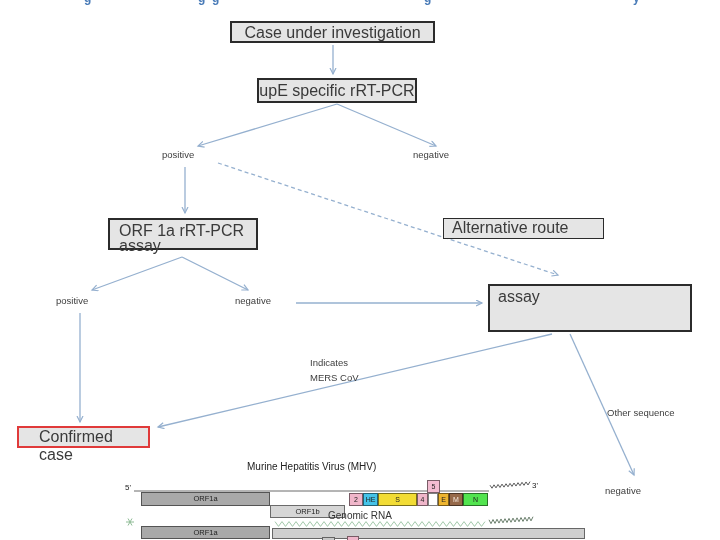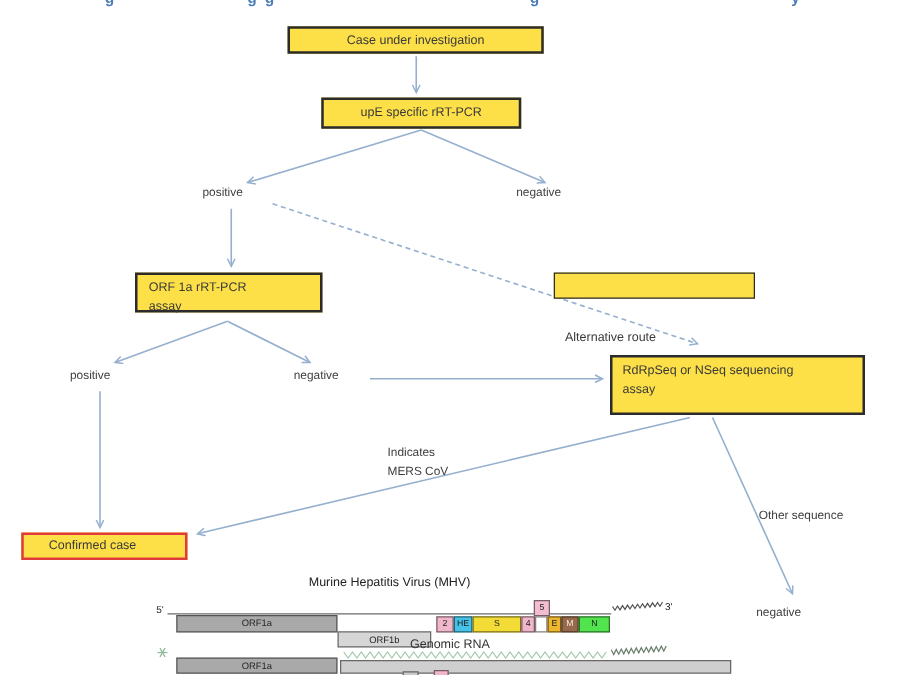--- a/index.html
+++ b/index.html
@@ -15,8 +15,8 @@
 
   
   .fbox{
-    position:absolute;background:#fde047;border:2px solid #2b2b2b;
-    font-size:10px;color:#3a3a3a;box-sizing:border-box;line-height:15px;
+    position:absolute;background:#e5e5e5;border:2px solid #2b2b2b;
+    font-size:16px;color:#3a3a3a;box-sizing:border-box;line-height:15px;
   }
   .fbox.thin{border-width:1.5px;}
   .fbox .pad{padding:3px 6px 0 9px;}

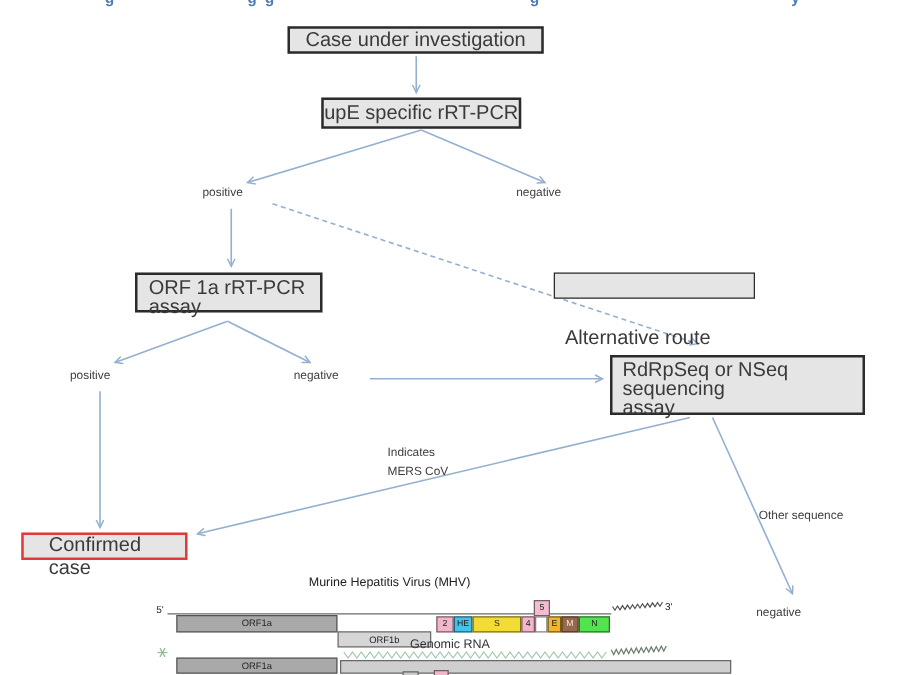--- a/index.html
+++ b/index.html
@@ -100,7 +100,7 @@
 </div>
 
 <div class="fbox thin" style="left:443px;top:218px;width:161px;height:21px;line-height:17px;">
-  <div style="padding-left:8px;margin-top:43px;">Alternative route</div>
+  <div style="padding-left:8px;">Alternative route</div>
 </div>
 
 <div class="fbox" style="left:488px;top:284px;width:204px;height:48px;">

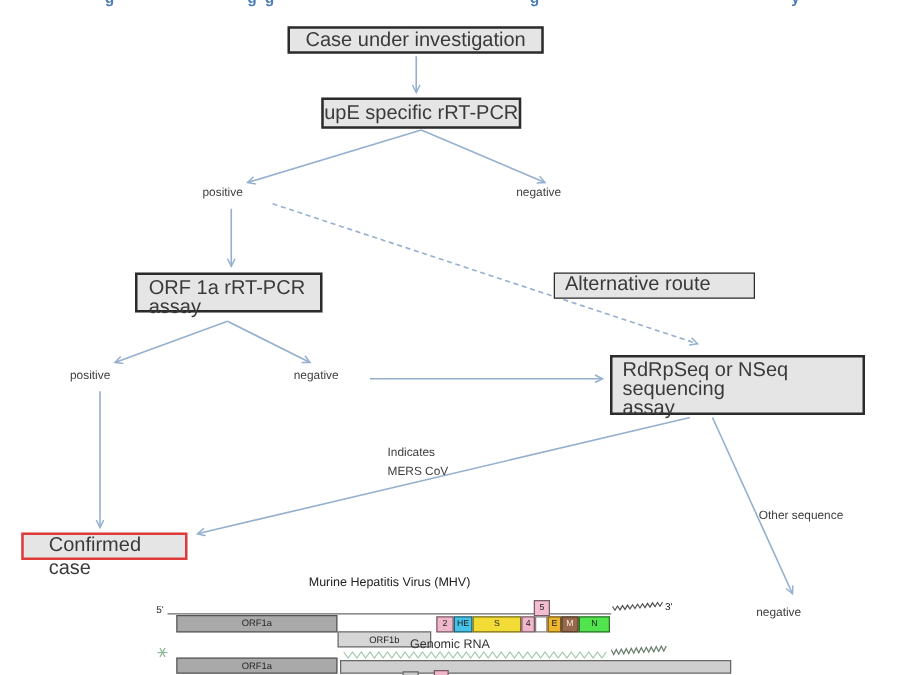--- a/index.html
+++ b/index.html
@@ -105,7 +105,6 @@
 
 <div class="fbox" style="left:488px;top:284px;width:204px;height:48px;">
   <div class="pad" style="padding-left:8px;">
-    <div>RdRpSeq or NSeq sequencing</div>
     <div>assay</div>
   </div>
 </div>

